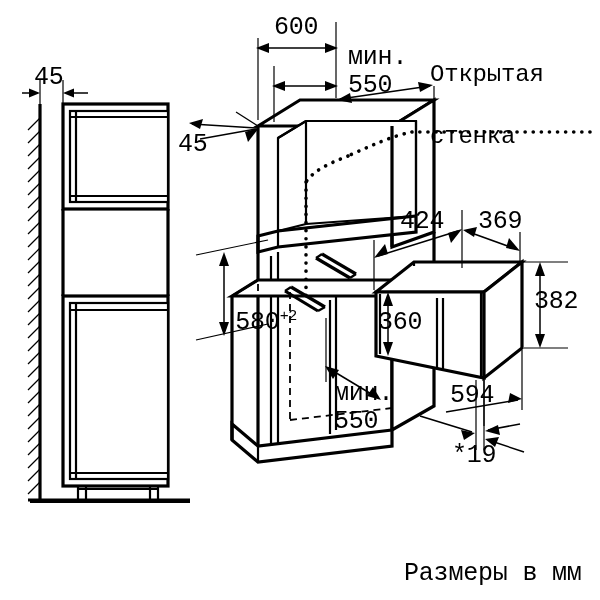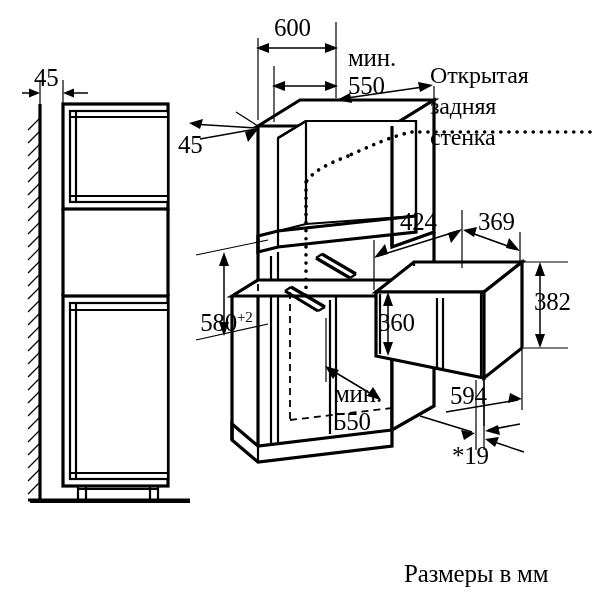--- a/index.html
+++ b/index.html
@@ -42,7 +42,7 @@
   .lbl {
     position: absolute;
     color: #000000;
-    font-family: Liberation Serif, serif;
+    font-family: Liberation Mono, monospace;
     white-space: pre;
     line-height: 1.12;
     letter-spacing: -0.2px;

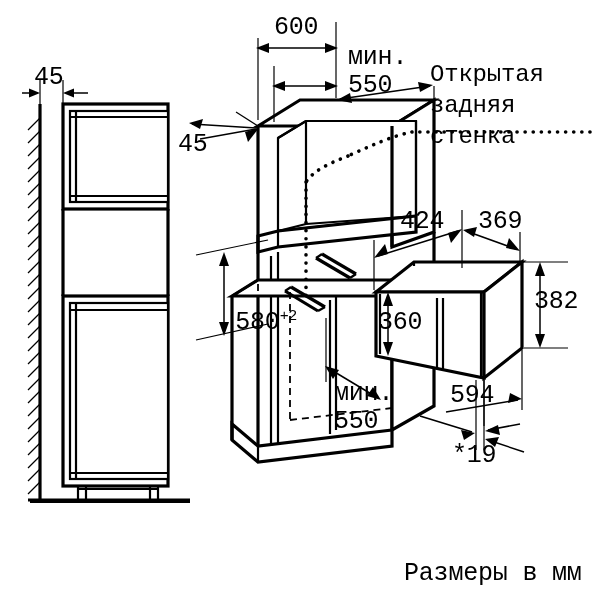--- a/index.html
+++ b/index.html
@@ -330,7 +330,6 @@
   <div class="lbl dim" style="left:348px; top:72px;">550</div>
 
   <div class="lbl note" style="left:430px; top:62px;">Открытая</div>
-  <div class="lbl note" style="left:430px; top:93px;">задняя</div>
   <div class="lbl note" style="left:430px; top:124px;">стенка</div>
 
   <div class="lbl dim" style="left:176px; top:281px;">

